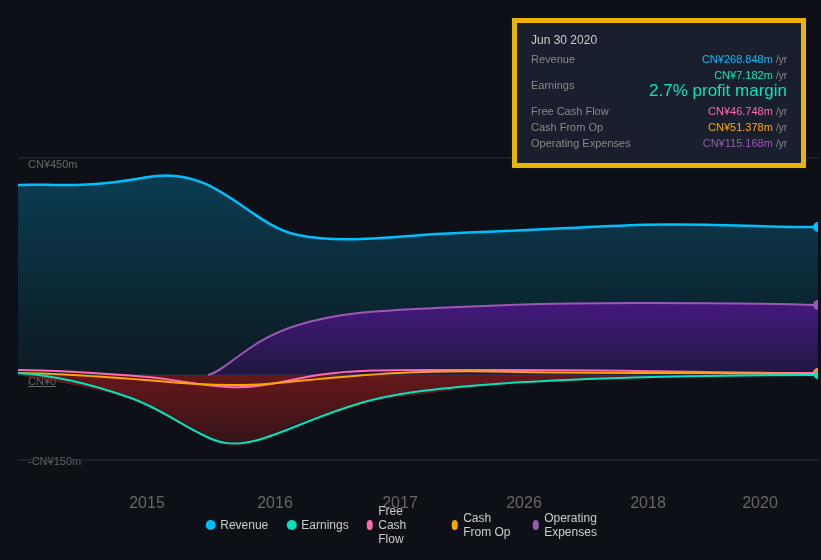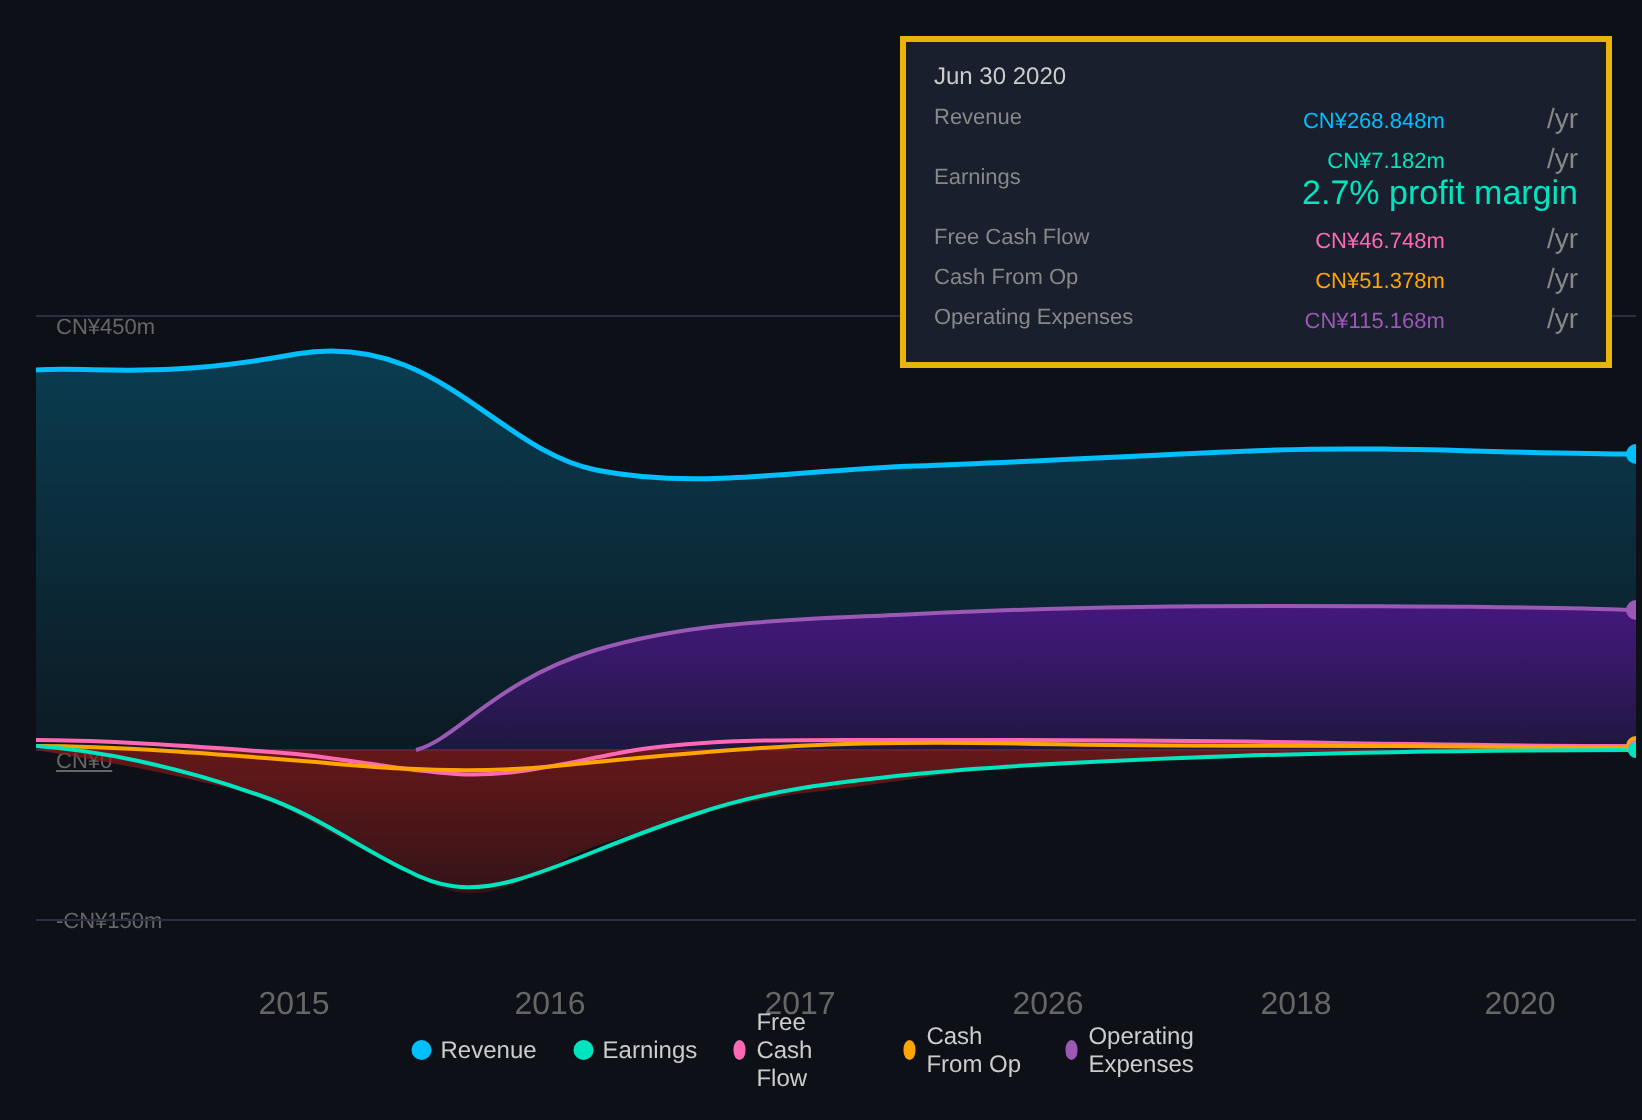--- a/index.html
+++ b/index.html
@@ -25,9 +25,9 @@
       top: 18px;
       right: 15px;
       background: #1a1f2e;
-      border: 3px solid #eab308;
+      border: 5px solid #eab308;
       padding: 10px 14px;
-      width: 356px;
+      width: 294px;
       z-index: 10;
     }
 

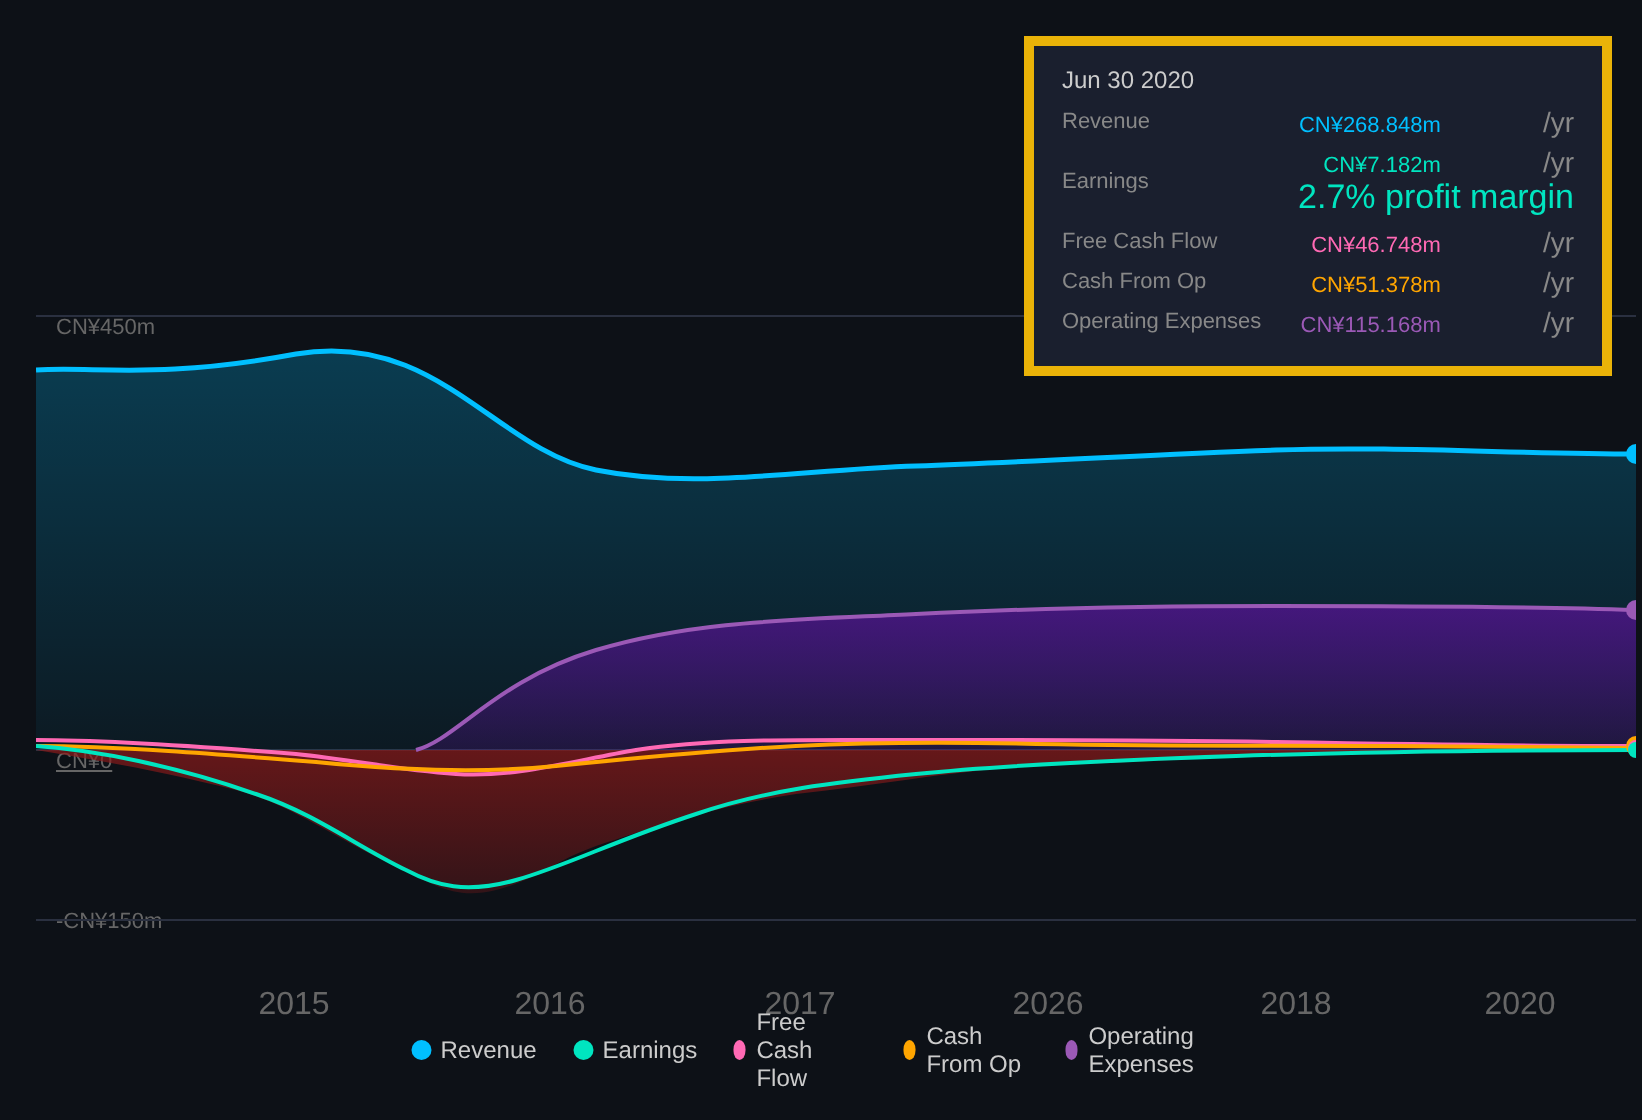--- a/index.html
+++ b/index.html
@@ -57,8 +57,7 @@
 
     .tooltip-value .unit {
       color: #888;
-      font-size: 14px;
-      margin-left: 48px;
+      font-size: 10px;
     }
 
     .color-cyan { color: #00bfff; }

